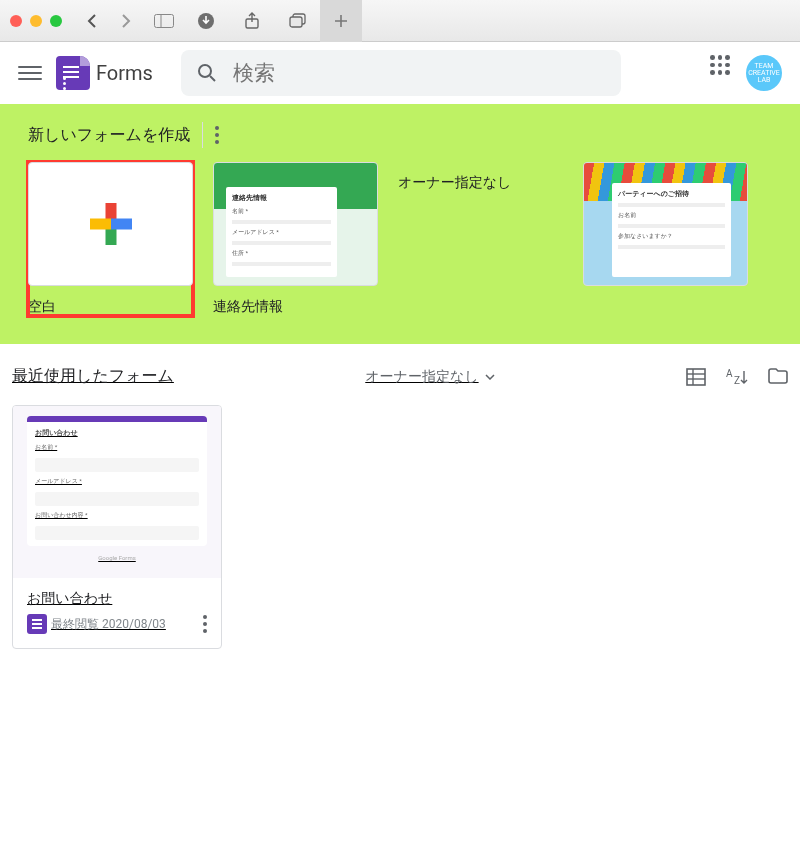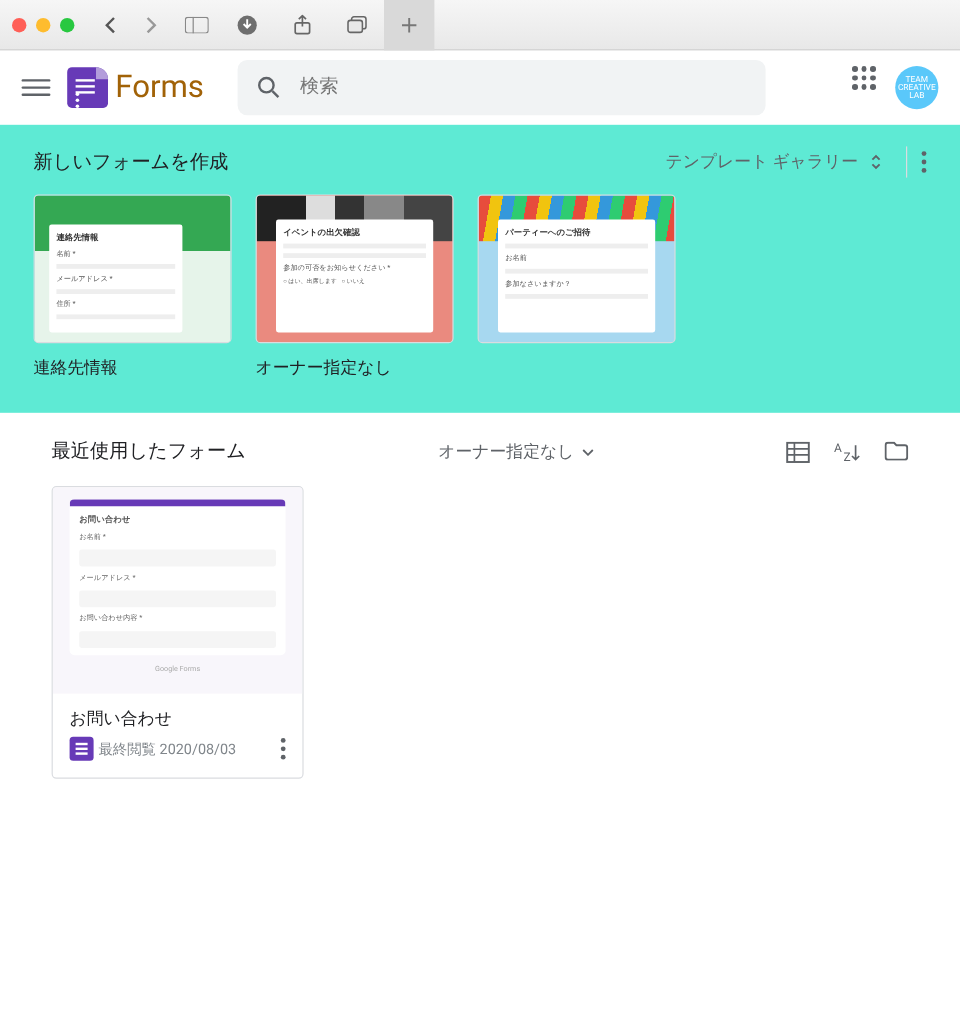--- a/index.html
+++ b/index.html
@@ -30,7 +30,7 @@
   .forms-icon .bars{position:absolute;left:7px;top:10px;}
   .forms-icon .bars span{display:block;width:16px;height:2px;background:#fff;margin-bottom:3px;}
   .forms-icon .bars span::before{content:"";display:inline-block;width:3px;height:3px;border-radius:50%;background:#fff;margin-right:3px;vertical-align:1px;}
-  .forms-title{font-size:26px;color:#a16207;}
+  .forms-title{font-size:20px;color:#404040;}
   .search-bar{flex:1; max-width:440px; background:#f1f3f4; border-radius:8px; height:46px; display:flex; align-items:center; padding:0 16px; gap:16px; margin-left:14px;}
   .search-bar input{border:none;background:transparent;font-size:16px;outline:none;flex:1;color:#15803d;}
   .search-icon{color:#5f6368;}

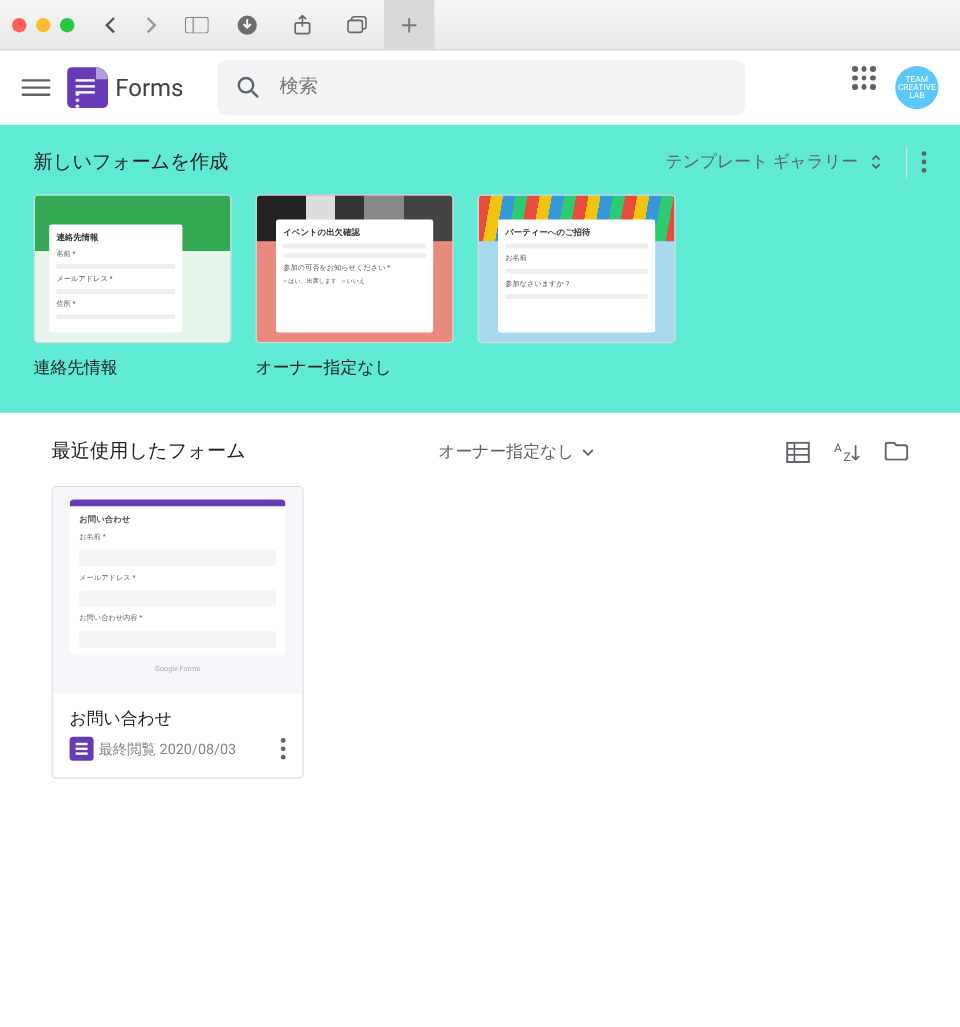--- a/index.html
+++ b/index.html
@@ -32,7 +32,7 @@
   .forms-icon .bars span::before{content:"";display:inline-block;width:3px;height:3px;border-radius:50%;background:#fff;margin-right:3px;vertical-align:1px;}
   .forms-title{font-size:20px;color:#404040;}
   .search-bar{flex:1; max-width:440px; background:#f1f3f4; border-radius:8px; height:46px; display:flex; align-items:center; padding:0 16px; gap:16px; margin-left:14px;}
-  .search-bar input{border:none;background:transparent;font-size:16px;outline:none;flex:1;color:#15803d;}
+  .search-bar input{border:none;background:transparent;font-size:21px;outline:none;flex:1;color:#15803d;}
   .search-icon{color:#5f6368;}
   .header-right{display:flex;align-items:flex-start;gap:16px;margin-left:auto;}
   .apps-grid{width:20px;height:20px;display:grid;grid-template-columns:repeat(3,1fr);grid-template-rows:repeat(3,1fr);gap:3px;}

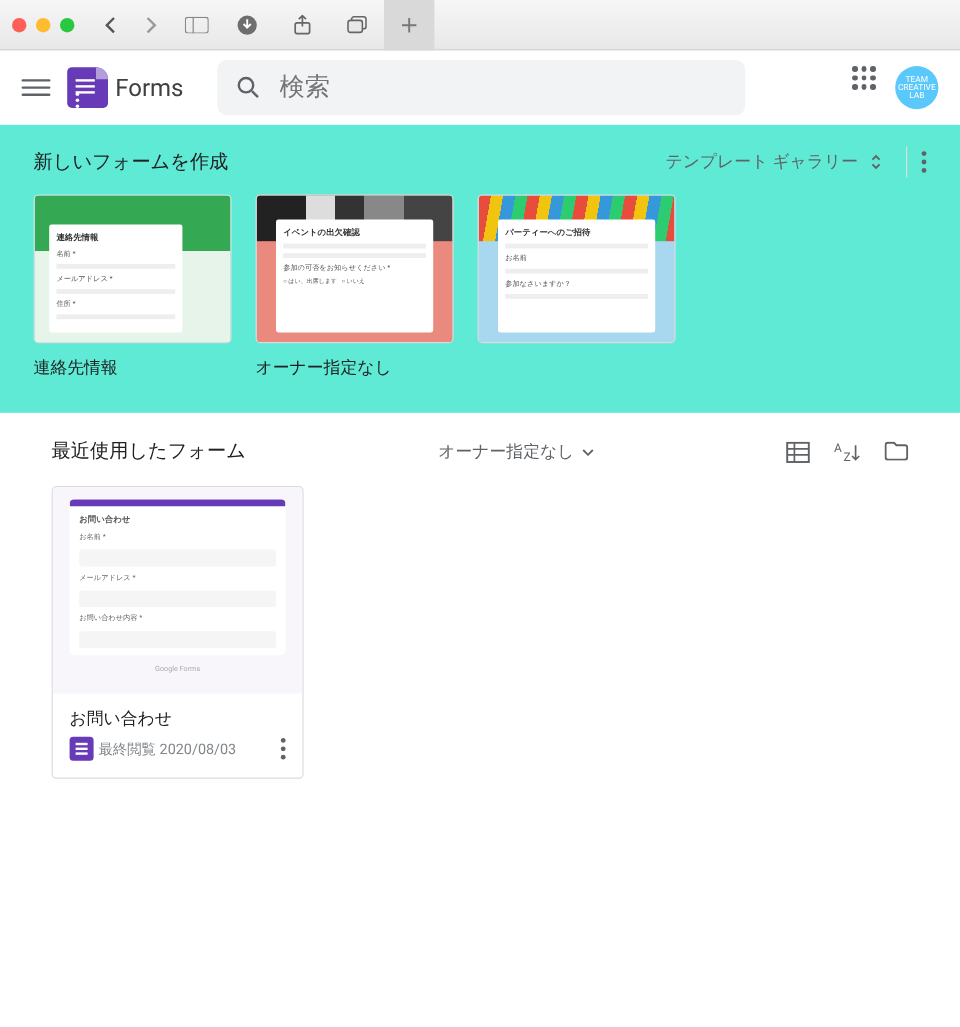--- a/index.html
+++ b/index.html
@@ -40,7 +40,7 @@
   .avatar{width:36px;height:36px;border-radius:50%;background:#5ac8fa;display:flex;align-items:center;justify-content:center;font-size:7px;color:#fff;text-align:center;line-height:1;}
   
   
-  .templates{background:#5eead4;padding:18px 28px 28px;}
+  .templates{background:#bef264;padding:18px 28px 28px;}
   .templates-head{display:flex;align-items:center;margin-bottom:14px;}
   .templates-head h2{font-size:16px;font-weight:400;color:#202124;}
   .gallery-toggle{margin-left:auto;display:flex;align-items:center;gap:10px;color:#5f6368;font-size:14px;padding:4px 8px;border-radius:4px;}

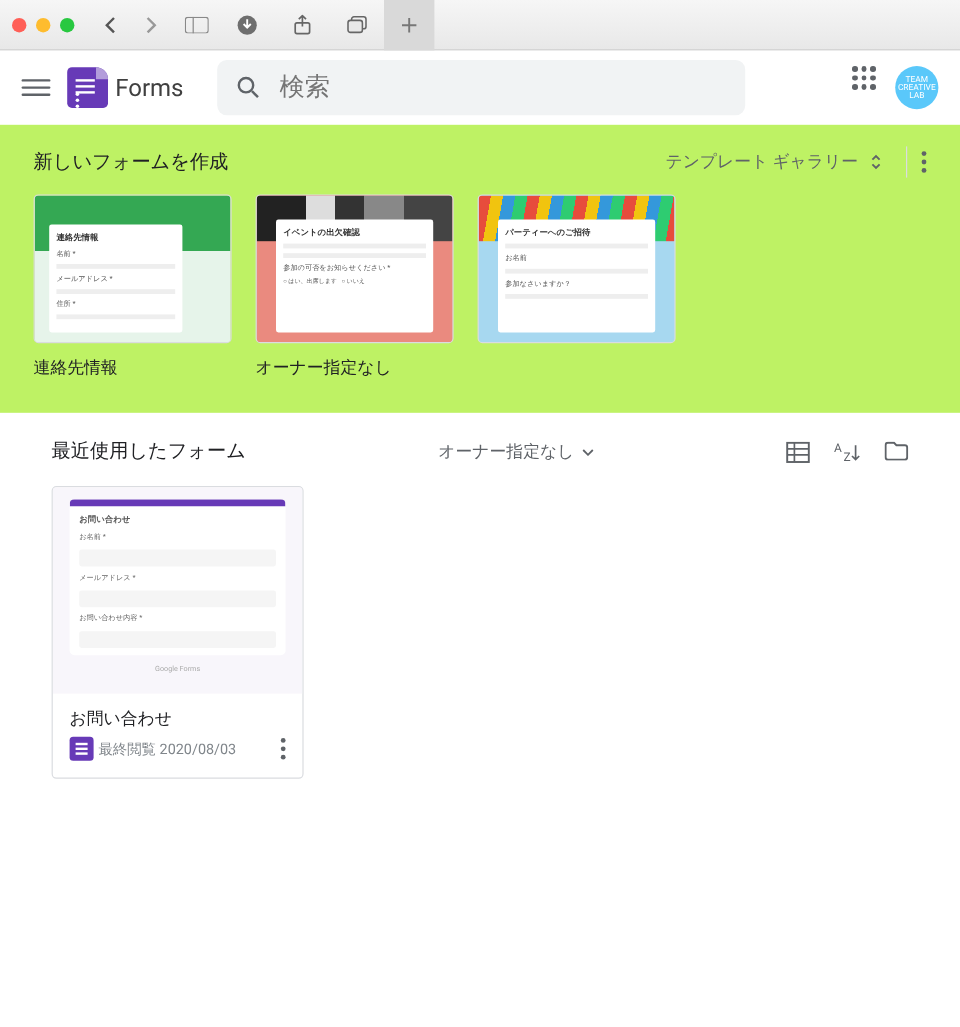--- a/index.html
+++ b/index.html
@@ -192,14 +192,6 @@
 <div class="templates">
   <div class="templates-head">
     <h2>新しいフォームを作成</h2>
-    <div class="gallery-toggle">
-      <span>テンプレート ギャラリー</span>
-      <span class="updown">
-        <svg width="10" height="14" viewBox="0 0 10 14">
-            <path d="M2 5 L5 2 L8 5 M2 9 L5 12 L8 9" fill="none" stroke="#5f6368" stroke-width="1.6"></path>
-          </svg>
-      </span>
-    </div>
     <div style="width:1px;height:26px;background:#dadce0;margin-left:12px;"></div>
     <div class="more-v">
         <span></span>

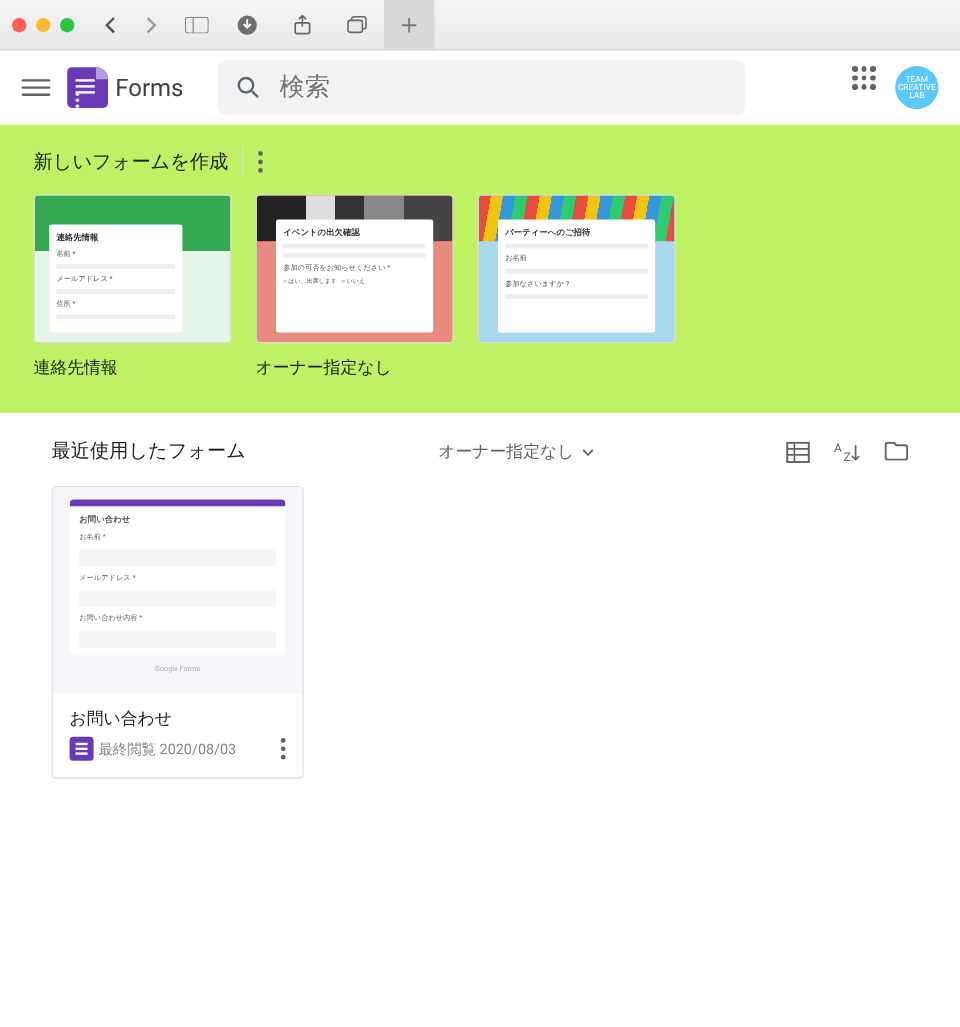--- a/index.html
+++ b/index.html
@@ -215,15 +215,6 @@
       <div class="label">連絡先情報</div>
     </div>
     <div class="template-card">
-      <div class="thumb red">
-        <div class="thumb-inner">
-            <div class="title">イベントの出欠確認</div>
-            <div class="line"></div>
-            <div class="line"></div>
-            <div>参加の可否をお知らせください *</div>
-            <div style="font-size:5px;margin-top:3px;">○ はい、出席します &nbsp; ○ いいえ</div>
-          </div>
-      </div>
       <div class="label">オーナー指定なし</div>
     </div>
     <div class="template-card">

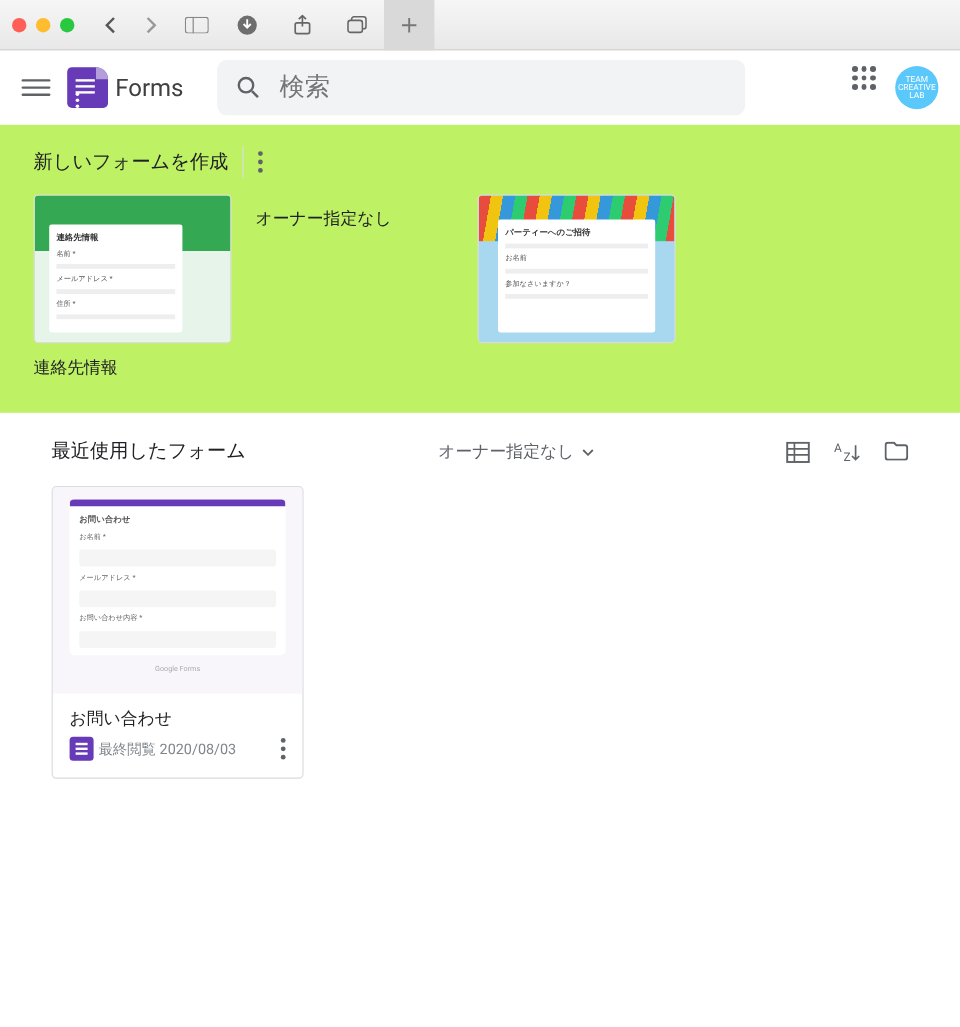--- a/index.html
+++ b/index.html
@@ -71,7 +71,7 @@
   .thumb.red .thumb-inner{top:20px;right:16px;left:16px;}
   .thumb.blue{background:#a7d8f0;}
   .thumb.blue::before{content:"";position:absolute;left:0;right:0;top:0;height:38px;background:repeating-linear-gradient(100deg,#e74c3c 0 10px,#f1c40f 10px 20px,#3498db 20px 30px,#2ecc71 30px 40px);}
-  .thumb.blue .thumb-inner{top:20px;right:16px;left:16px;}
+  .thumb.blue .thumb-inner{top:20px;right:16px;left:28px;}
   
   
   .recent{padding:22px 43px;}

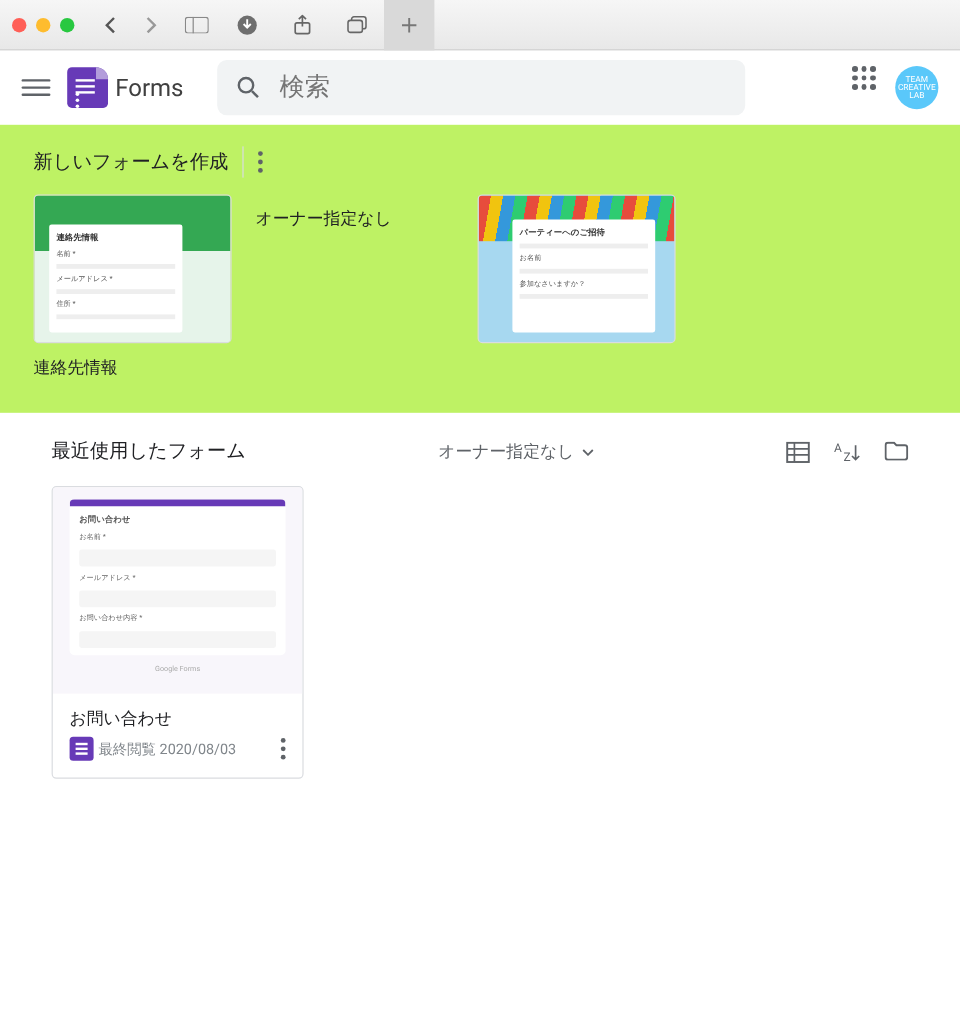--- a/index.html
+++ b/index.html
@@ -200,6 +200,19 @@
       </div>
   </div>
   <div class="template-row">
+    <div class="template-card highlight">
+      <div class="thumb">
+        <div class="plus-v">
+            <span class="a"></span>
+            <span class="b"></span>
+          </div>
+        <div class="plus-h">
+            <span class="a"></span>
+            <span class="b"></span>
+          </div>
+      </div>
+      <div class="label">空白</div>
+    </div>
     <div class="template-card">
       <div class="thumb green">
         <div class="thumb-inner">

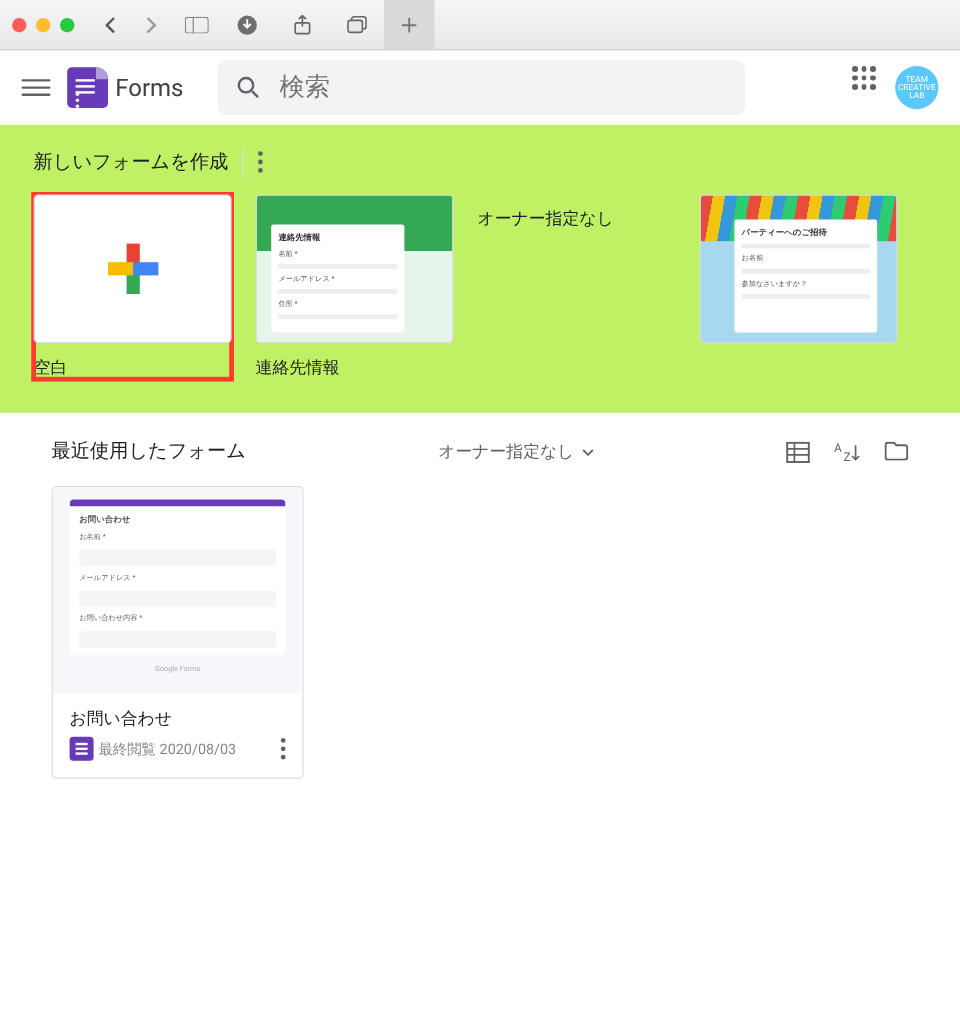--- a/index.html
+++ b/index.html
@@ -74,7 +74,7 @@
   .thumb.blue .thumb-inner{top:20px;right:16px;left:28px;}
   
   
-  .recent{padding:22px 43px;}
+  .recent{padding:22px 12px;text-decoration:underline;}
   .recent-head{display:flex;align-items:center;margin-bottom:18px;}
   .recent-head h2{font-size:16px;font-weight:400;color:#202124;}
   .owner-filter{margin:0 auto;display:flex;align-items:center;gap:6px;font-size:14px;color:#5f6368;}

